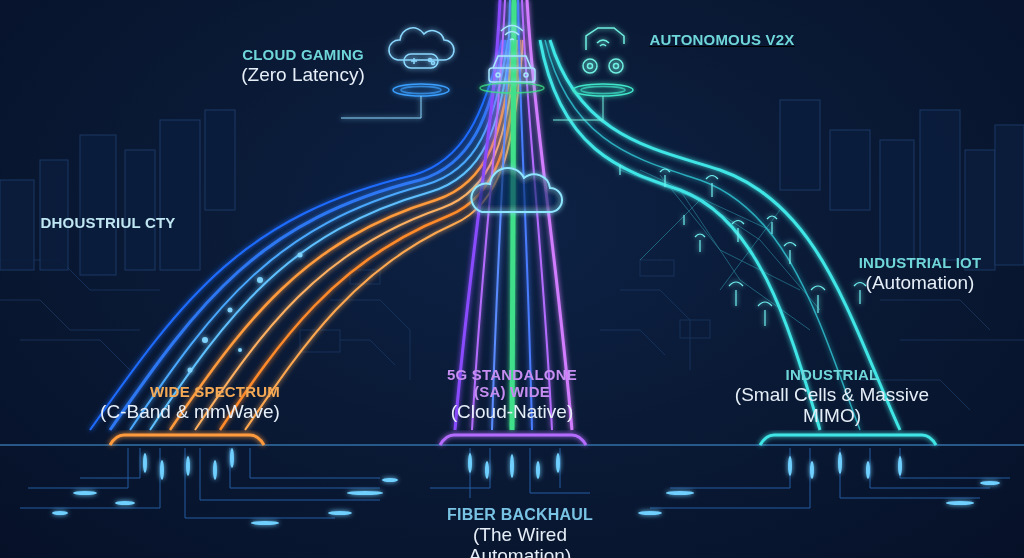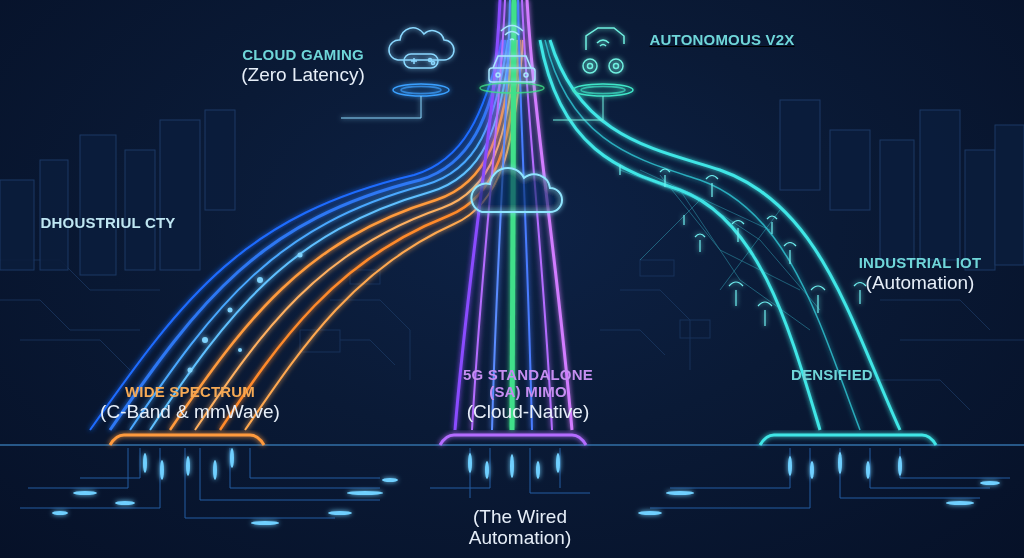--- a/index.html
+++ b/index.html
@@ -248,7 +248,7 @@
     <span class="t orange">WIDE SPECTRUM</span>
     <span class="s">(C-Band &amp; mmWave)</span>
   </div>
-  <div class="lbl" style="left:436px; top:367px; width:184px;">
+  <div class="lbl" style="left:420px; top:367px; width:184px;">
     <span class="t violet">5G STANDALONE</span>
     <span class="t violet">(SA) MIMO</span>
     <span class="s">(Cloud-Native)</span>

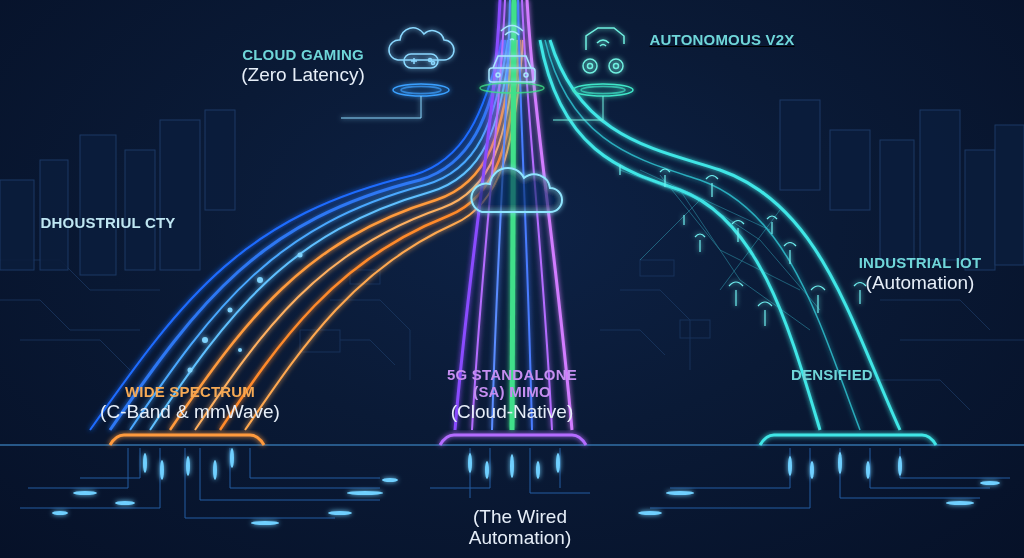--- a/index.html
+++ b/index.html
@@ -254,7 +254,7 @@
     <span class="s">(Cloud-Native)</span>
   </div>
   <div class="lbl" style="left:722px; top:367px; width:220px;">
-    <span class="t teal">DENSIFIED</span>
+    <span class="t teal">INDUSTRIAL</span>
   </div>
   <div class="lbl" style="left:420px; top:506px; width:200px;">
     <span class="s">(The Wired Automation)</span>

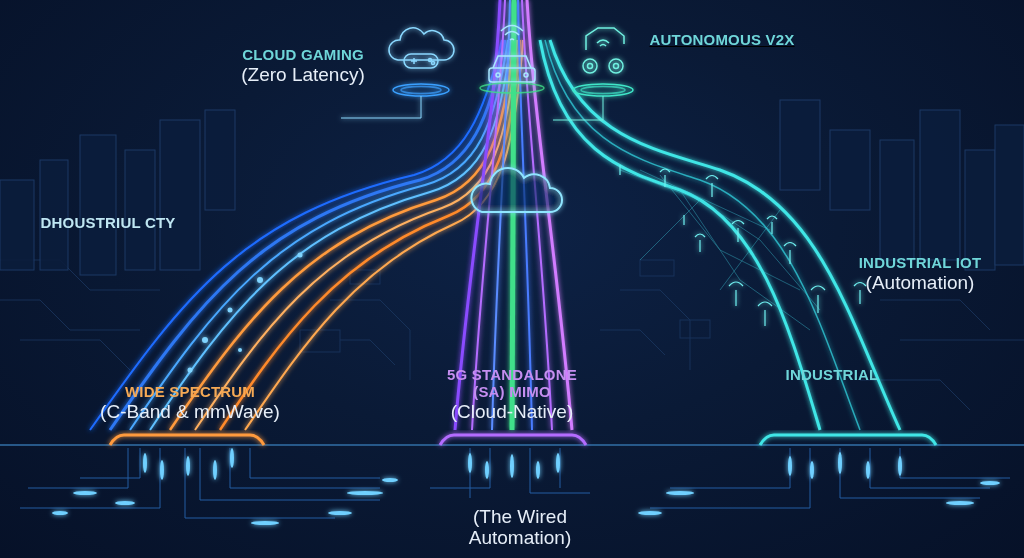--- a/index.html
+++ b/index.html
@@ -11,7 +11,7 @@
   .lbl .t { font-weight:bold; font-size:15px; letter-spacing:0.2px; display:block; }
   .lbl .s { font-size:19px; color:#e6eef8; display:block; }
   .teal { color:#6fd6d9; }
-  .orange { color:#f5a955; }
+  .orange { color:#f5a955;text-align:right; }
   .violet { color:#c58ef0; }
   .fiber { color:#79c3e4; }
 </style>

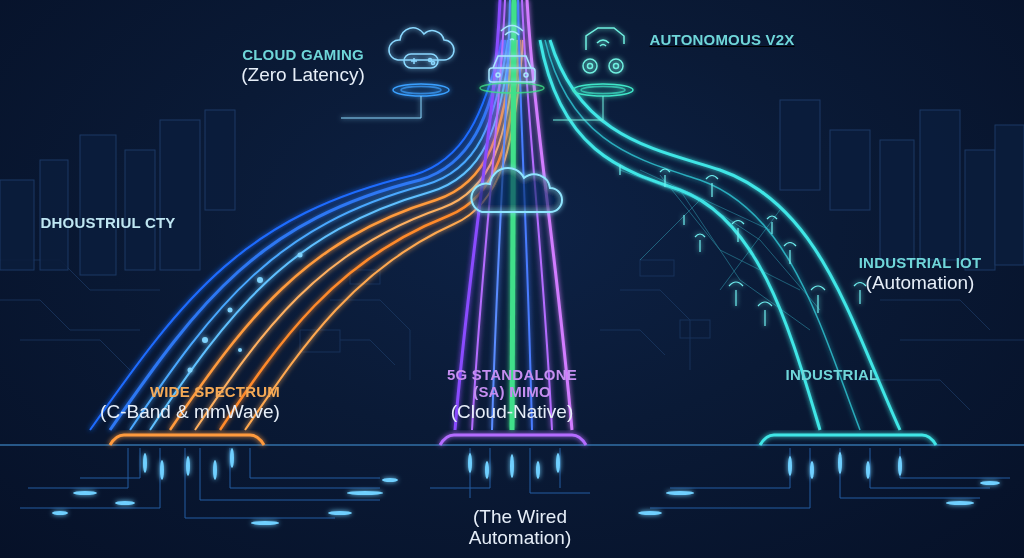--- a/index.html
+++ b/index.html
@@ -250,7 +250,7 @@
   </div>
   <div class="lbl" style="left:420px; top:367px; width:184px;">
     <span class="t violet">5G STANDALONE</span>
-    <span class="t violet">(SA) MIMO</span>
+    <span class="t violet">(SA) WIDE</span>
     <span class="s">(Cloud-Native)</span>
   </div>
   <div class="lbl" style="left:722px; top:367px; width:220px;">

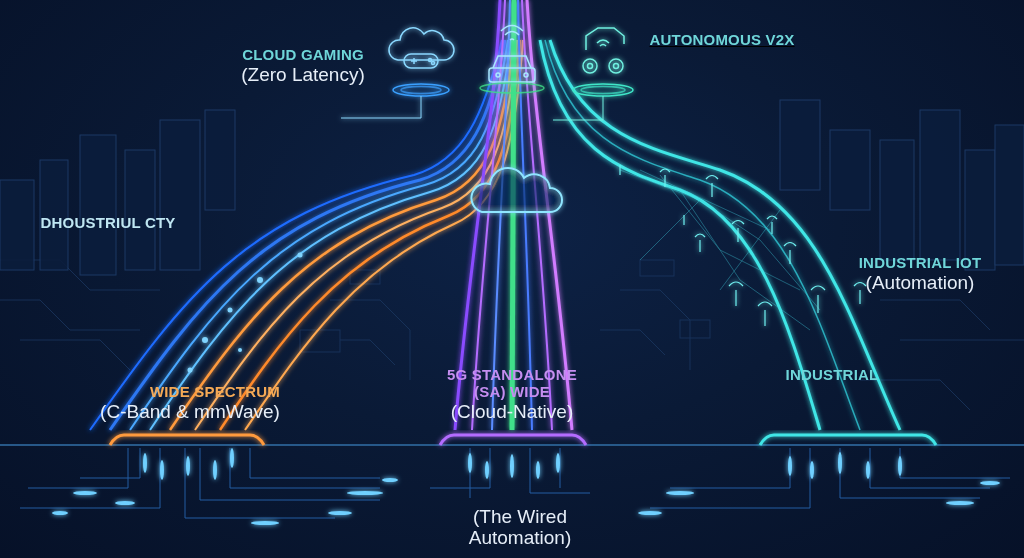--- a/index.html
+++ b/index.html
@@ -255,6 +255,7 @@
   </div>
   <div class="lbl" style="left:722px; top:367px; width:220px;">
     <span class="t teal">INDUSTRIAL</span>
+    <span class="s">(Small Cells &amp; Massive MIMO)</span>
   </div>
   <div class="lbl" style="left:420px; top:506px; width:200px;">
     <span class="s">(The Wired Automation)</span>

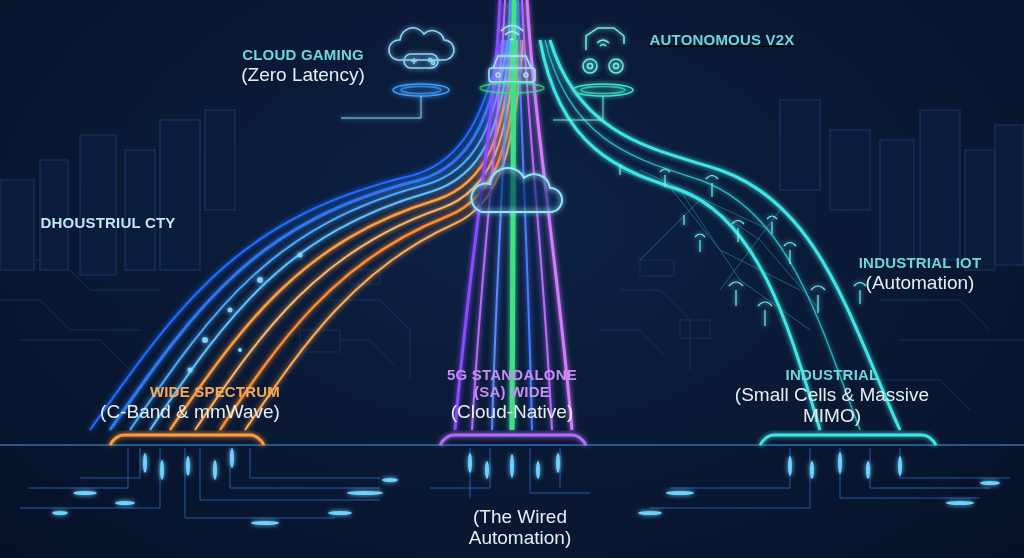--- a/index.html
+++ b/index.html
@@ -258,6 +258,7 @@
     <span class="s">(Small Cells &amp; Massive MIMO)</span>
   </div>
   <div class="lbl" style="left:420px; top:506px; width:200px;">
+    <span class="t fiber" style="font-size:16px;">FIBER BACKHAUL</span>
     <span class="s">(The Wired Automation)</span>
   </div>
 </div>

